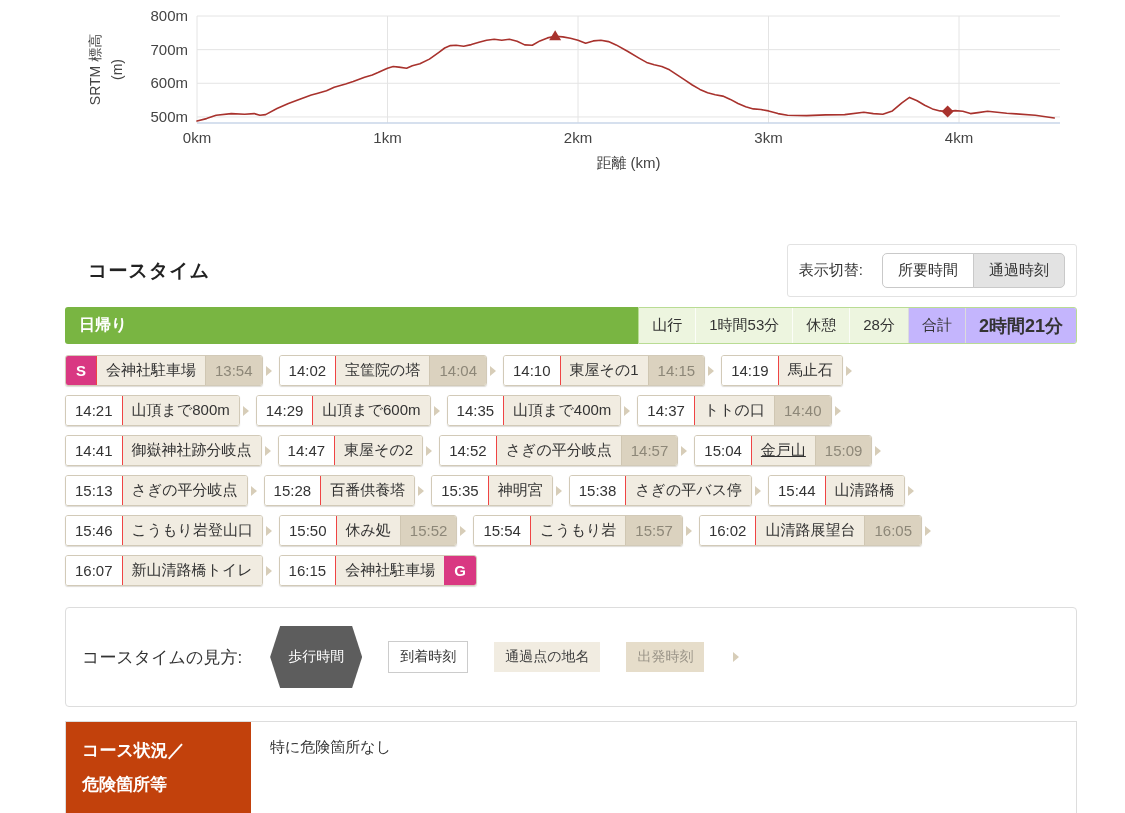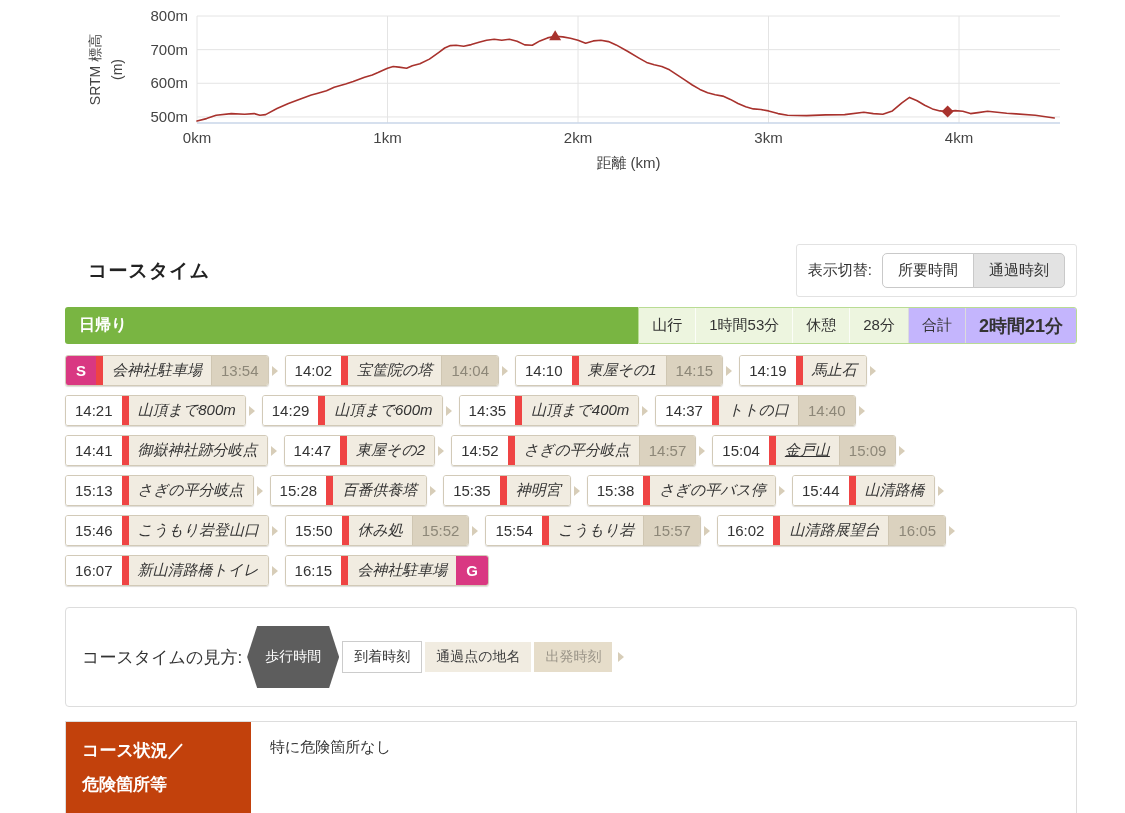--- a/index.html
+++ b/index.html
@@ -17,7 +17,7 @@
   .course { margin:0 48px 0 65px; width:1012px; }
   .course-header { margin-top:62px; display:flex; justify-content:space-between; align-items:flex-start; }
   .page-title { font-size:19px; font-weight:bold; color:#222; padding:14px 0 0 23px; letter-spacing:1px; }
-  .toggle-box { border:1px solid #e2e2e2; border-radius:3px; padding:8px 11px; display:flex; align-items:center; gap:10px; }
+  .toggle-box { border:1px solid #e2e2e2; border-radius:3px; padding:8px 11px; display:flex; align-items:center; gap:19px; }
   .toggle-label { font-size:15px; color:#333; }
   .toggle-btn { font-size:15px; color:#333; padding:7px 15px; background:#fff; border:1px solid #c9c9c9; cursor:pointer;
     font-family:inherit; }

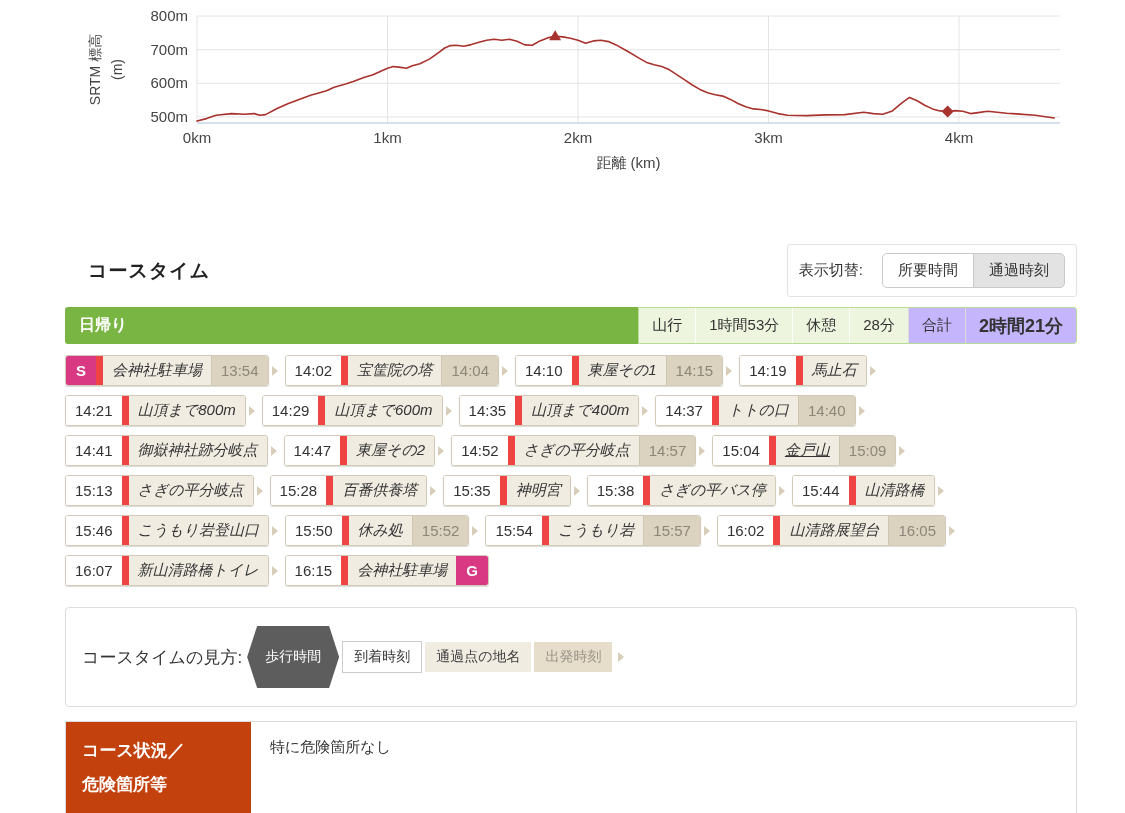--- a/index.html
+++ b/index.html
@@ -42,7 +42,7 @@
   .ct-row .chip:first-child { margin-left:0; }
   .seg { padding:5px 9px; white-space:nowrap; display:flex; align-items:center; }
   .t-arr { background:#fff; color:#333; }
-  .p-name { background:#f1ece1; color:#333; border-left:7px solid #ef4444;font-style:italic; }
+  .p-name { background:#f1ece1; color:#333; border-left:1px solid #ef4444; }
   .chip .seg:first-child { border-left:none; }
   .p-name.link { text-decoration:underline; cursor:pointer; }
   .t-dep { background:#dbd2bf; color:#8d8778; border-left:1px solid #cfc6b2; }

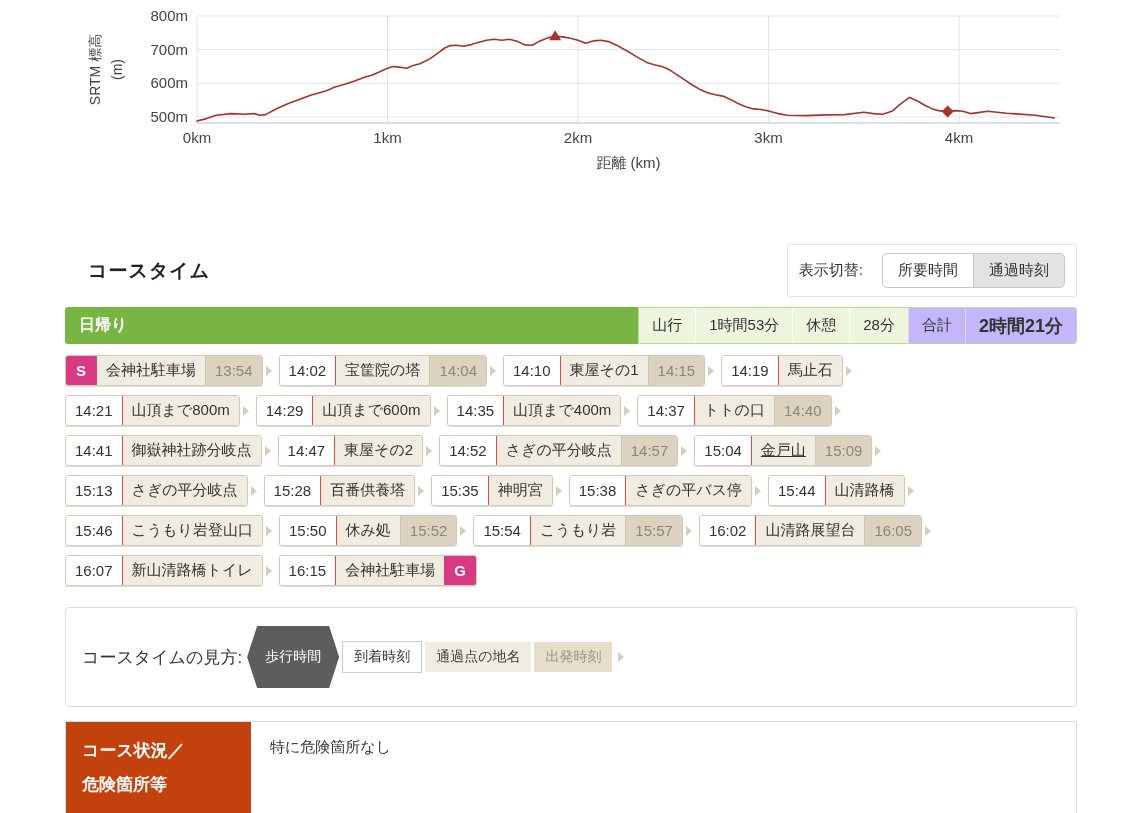--- a/index.html
+++ b/index.html
@@ -51,7 +51,7 @@
     border-left:6px solid #d7cdb8; margin:0 5px 0 3px; }
 
   .legend-box { margin-top:21px; border:1px solid #ddd; border-radius:4px; padding:18px 16px;
-    display:flex; align-items:center; gap:3px; }
+    display:flex; align-items:center; gap:26px; }
   .legend-label { font-size:17px; color:#333; margin-right:2px; }
   .lg { font-size:14px; padding:6px 11px; white-space:nowrap; }
   .lg-walk { background:#5d5d5d; color:#fff; padding:22px 18px;

